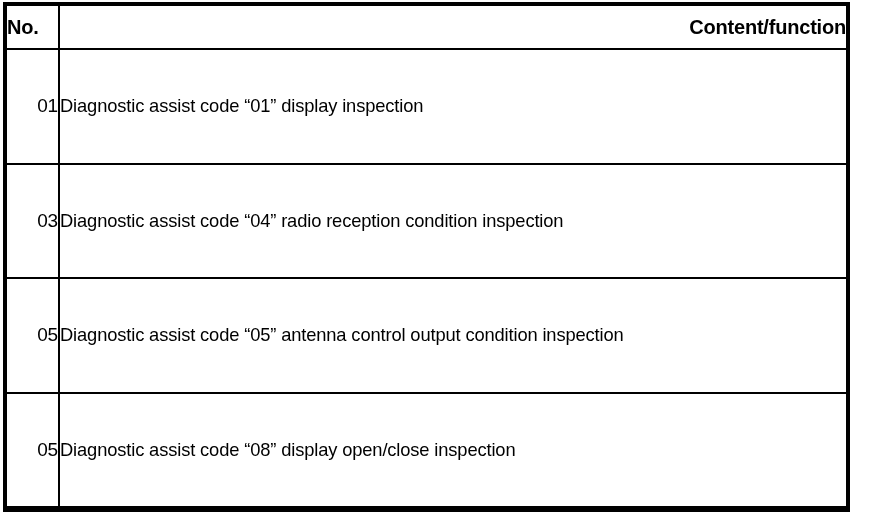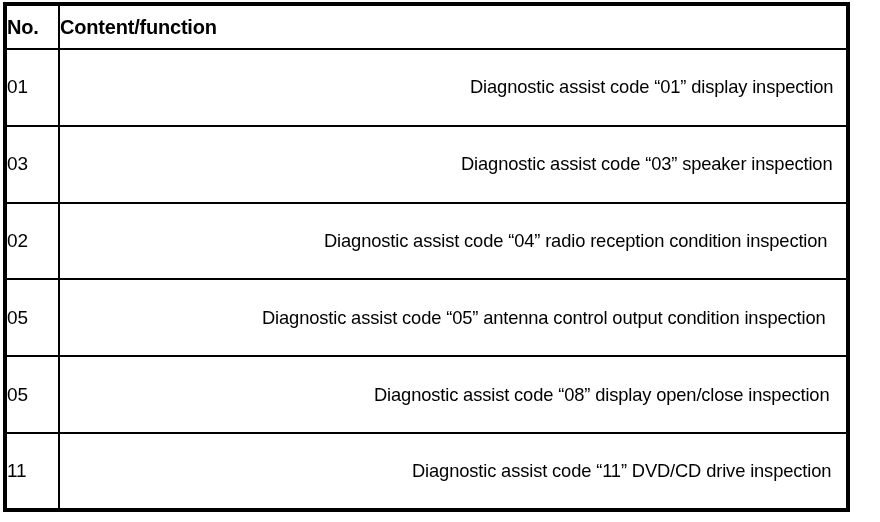--- a/index.html
+++ b/index.html
@@ -80,7 +80,7 @@
     font-size: 20px;
   }
   th.cell-content {
-    text-align: left;
+    text-align: right;
     font-size: 20px;
   }
 

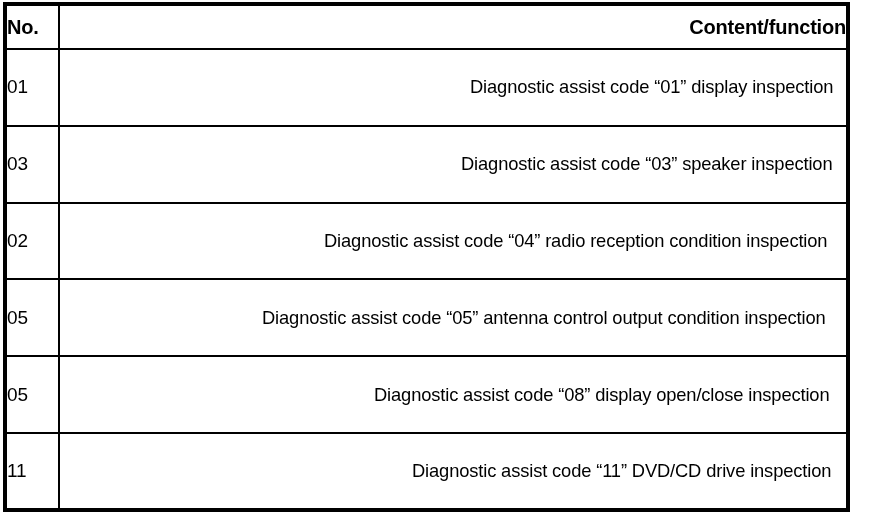--- a/index.html
+++ b/index.html
@@ -91,7 +91,7 @@
     letter-spacing: -0.15px;
   }
   td.cell-no {
-    text-align: left;
+    text-align: right;
     padding-left: 6px;
     white-space: nowrap;
   }

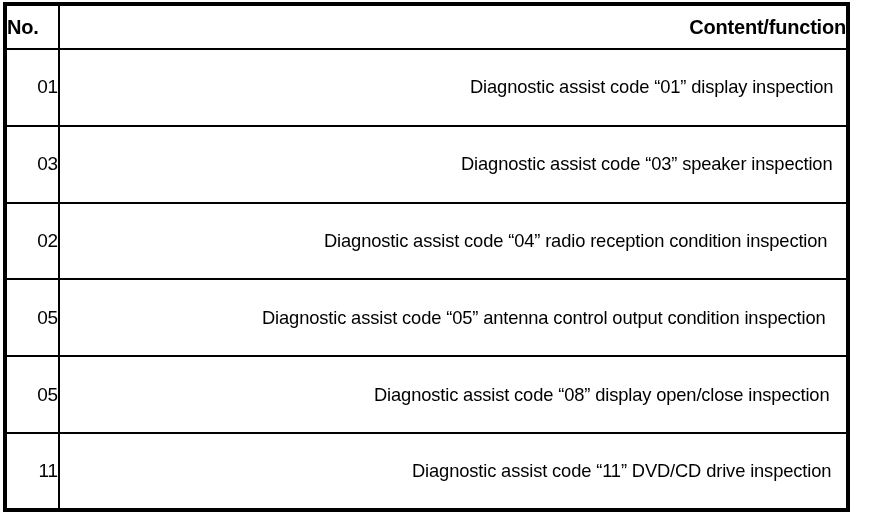--- a/index.html
+++ b/index.html
@@ -96,7 +96,7 @@
     white-space: nowrap;
   }
   td.cell-content {
-    text-align: right;
+    text-align: left;
     padding-left: 8px;
     padding-right: 2px;
     white-space: nowrap;

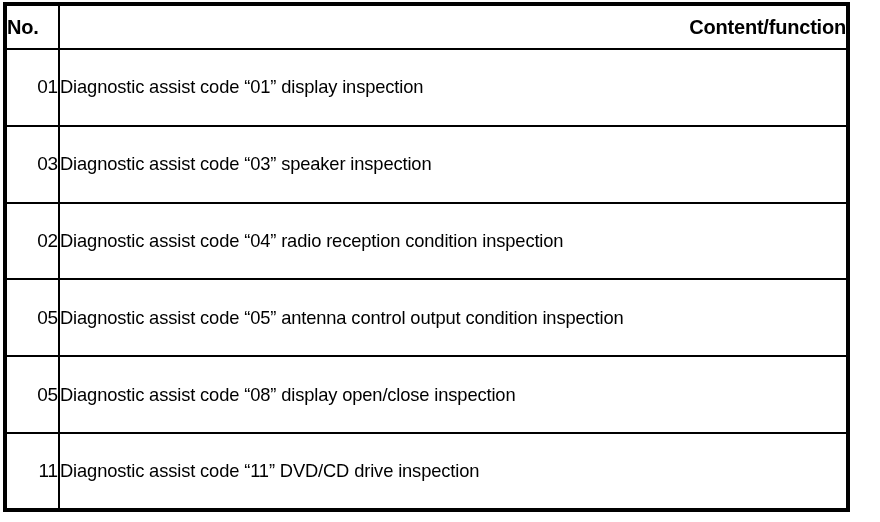--- a/index.html
+++ b/index.html
@@ -133,10 +133,6 @@
           <td class="cell-content"><span class="condense">Diagnostic assist code “01” display inspection</span></td>
         </tr>
         <tr class="grid-row">
-          <td class="cell-no">03</td>
-          <td class="cell-content"><span class="condense">Diagnostic assist code “03” speaker inspection</span></td>
-        </tr>
-        <tr class="grid-row">
           <td class="cell-no">02</td>
           <td class="cell-content"><span class="condense">Diagnostic assist code “04” radio reception condition inspection</span></td>
         </tr>

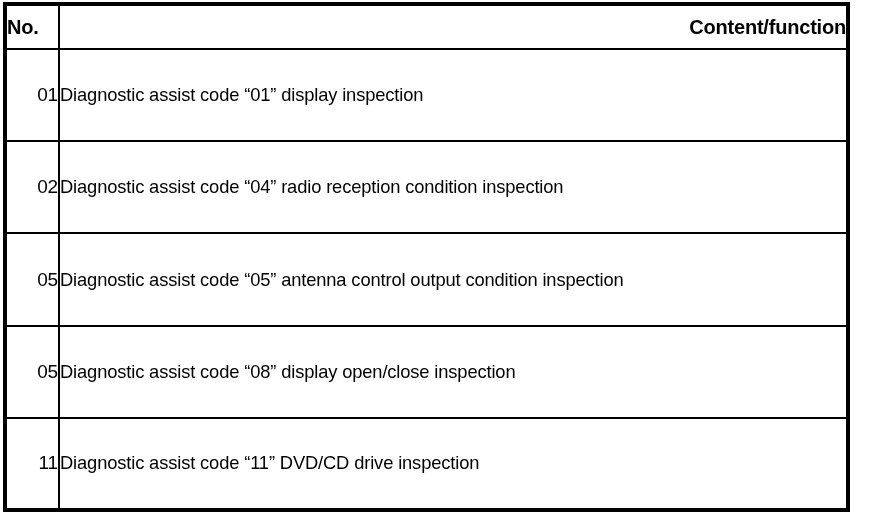--- a/index.html
+++ b/index.html
@@ -133,7 +133,7 @@
           <td class="cell-content"><span class="condense">Diagnostic assist code “01” display inspection</span></td>
         </tr>
         <tr class="grid-row">
-          <td class="cell-no">02</td>
+          <td class="cell-no">03</td>
           <td class="cell-content"><span class="condense">Diagnostic assist code “04” radio reception condition inspection</span></td>
         </tr>
         <tr class="grid-row">

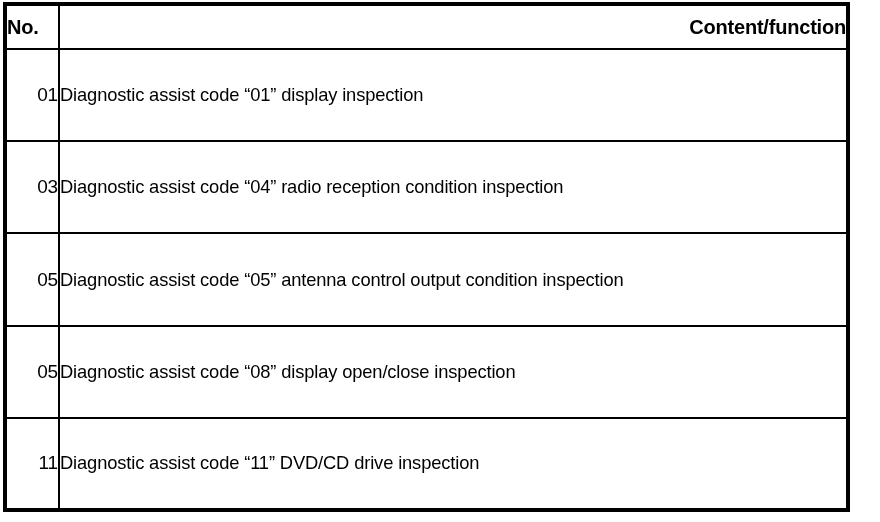--- a/index.html
+++ b/index.html
@@ -144,10 +144,6 @@
           <td class="cell-no">05</td>
           <td class="cell-content"><span class="condense">Diagnostic assist code “08” display open/close inspection</span></td>
         </tr>
-        <tr class="last-row">
-          <td class="cell-no">11</td>
-          <td class="cell-content"><span class="condense">Diagnostic assist code “11” DVD/CD drive inspection</span></td>
-        </tr>
       </tbody>
     </table>
   </div>

